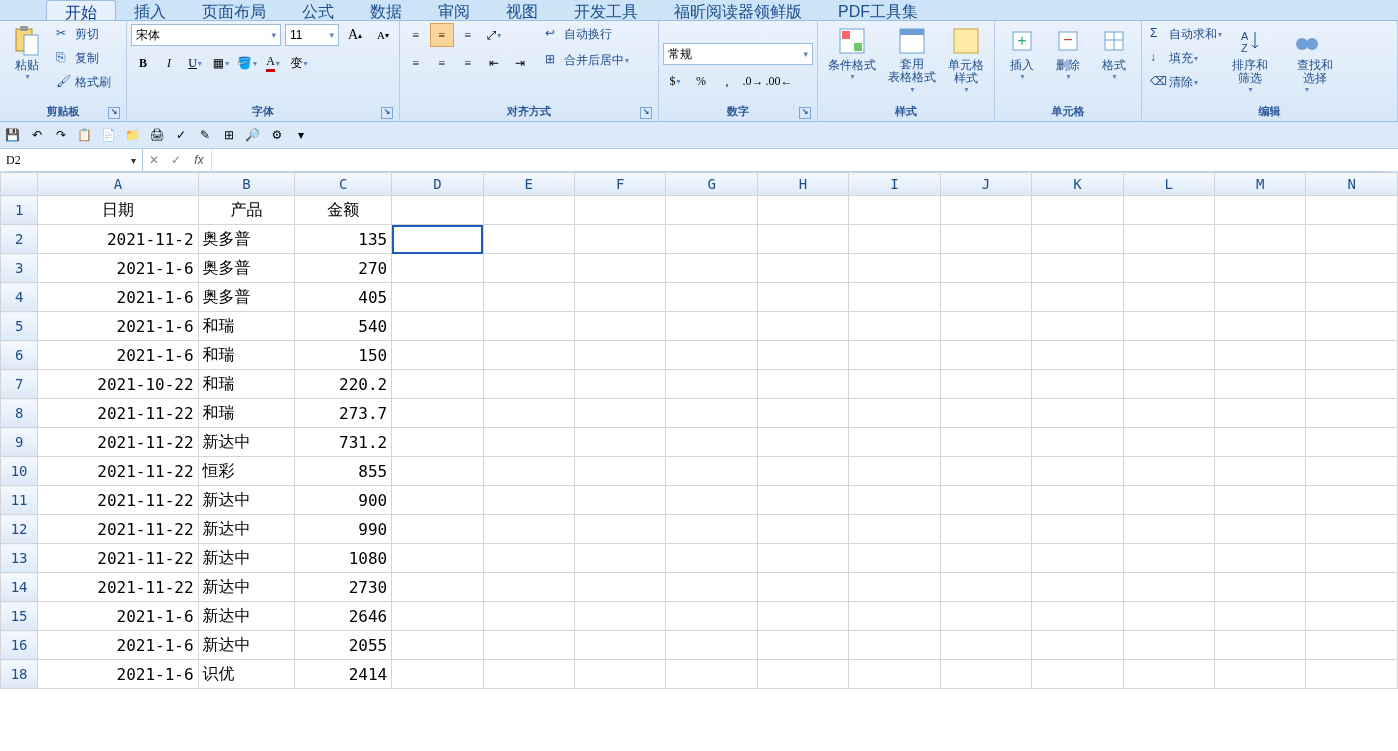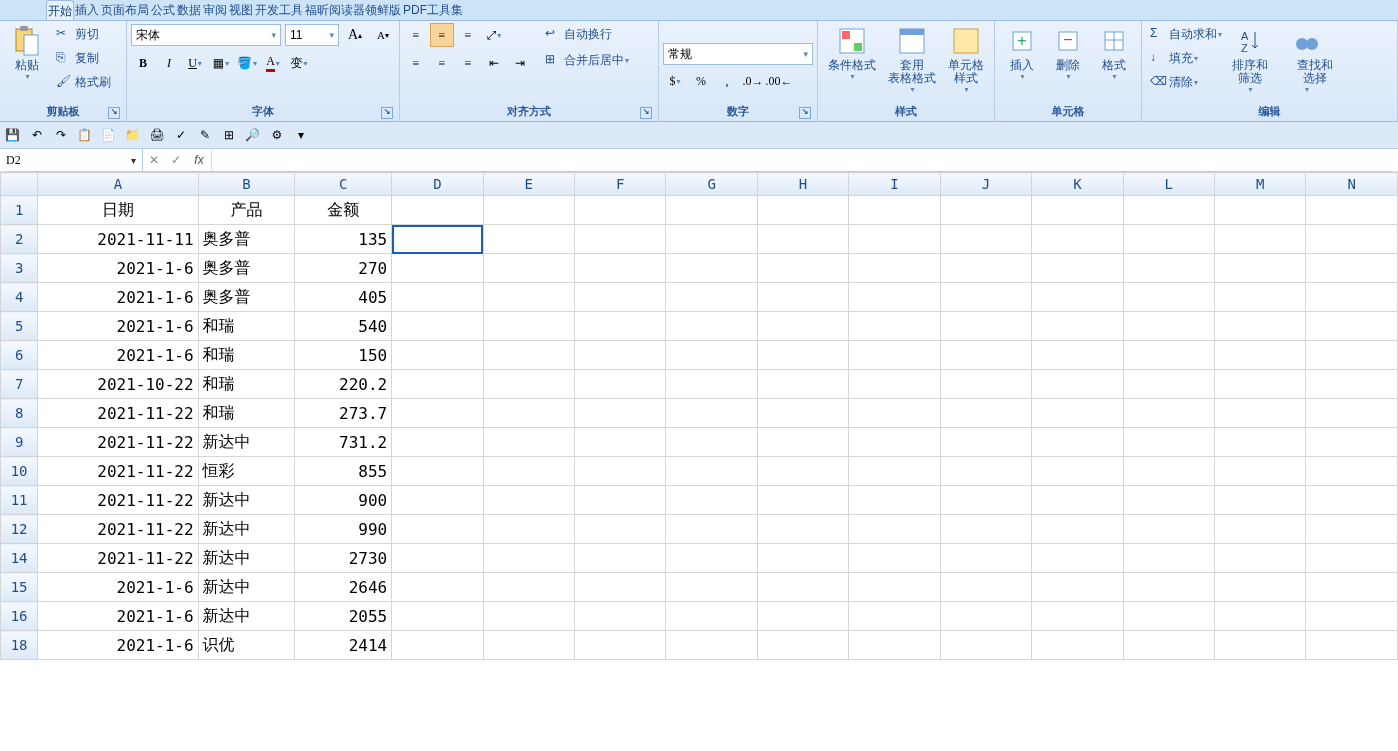--- a/index.html
+++ b/index.html
@@ -4,7 +4,7 @@
 <style>
 body { margin:0; font-family:"Microsoft YaHei","SimSun",sans-serif; font-size:12px; background:#cde3f7; overflow:hidden;}
 .tabs { display:flex; height:20px; background:#cde3f7; border-bottom:1px solid #9bbce3; padding-left:46px;}
-.tabs .tab { padding:2px 1px; color:#1f4e8c; font-size:12px; cursor:pointer;}
+.tabs .tab { padding:2px 18px; color:#1f4e8c; font-size:16px; cursor:pointer;}
 .tabs .tab.active { background:#e8f1fb; border:1px solid #9bbce3; border-bottom:none; border-radius:3px 3px 0 0; color:#0a3e8a;}
 .ribbon { display:flex; height:100px; background:linear-gradient(#eaf2fc,#d7e7f8); border-bottom:1px solid #9bbce3;}
 .group { border-right:1px solid #b5cde8; display:flex; flex-direction:column; justify-content:space-between; padding:2px 4px 0;}

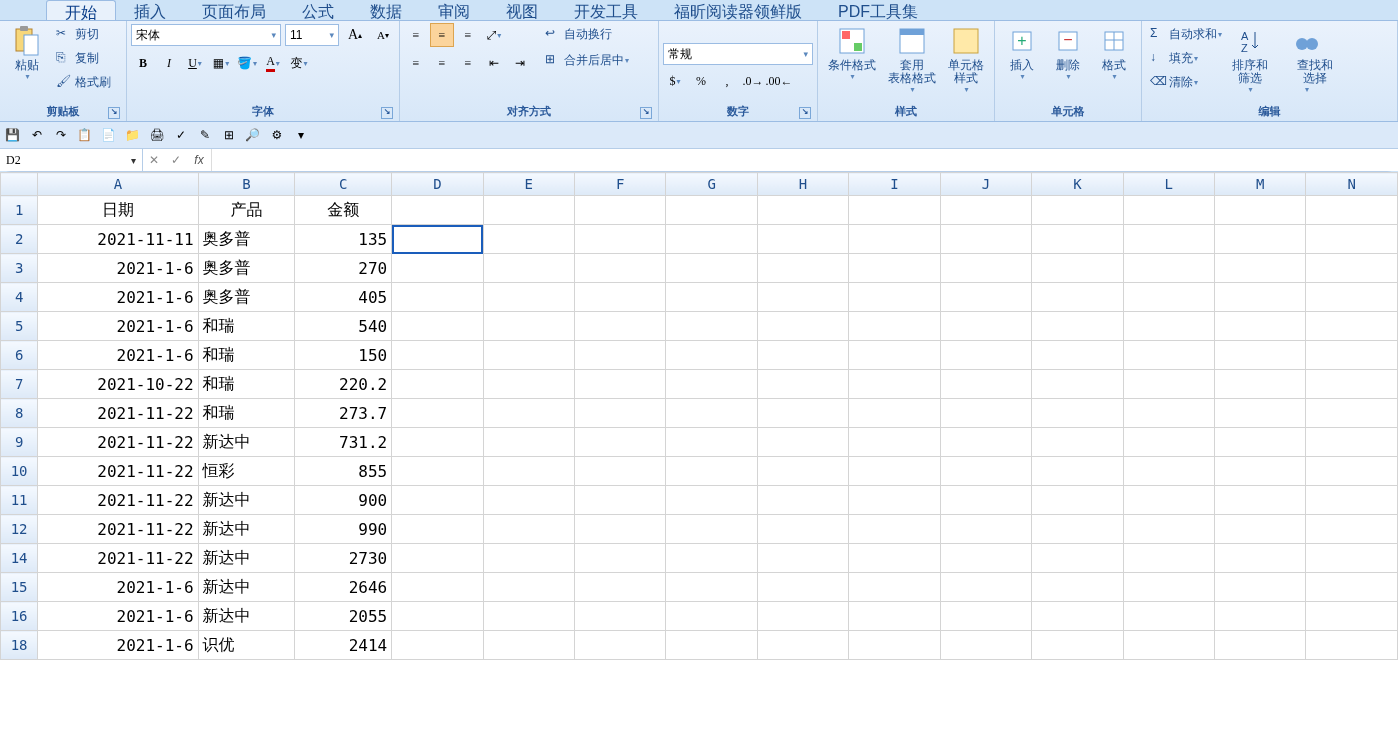--- a/index.html
+++ b/index.html
@@ -203,7 +203,7 @@
               <rect x="2" y="2" width="24" height="6" fill="#6fa1d8"></rect>
             </svg>
           </div>
-          <span class="lbl" style="white-space:pre;">套用
+          <span class="lbl" style="white-space:pre;font-family:Liberation Mono, monospace;">套用
 表格格式</span>
           <span class="drop-arr">▾</span>
         </div>

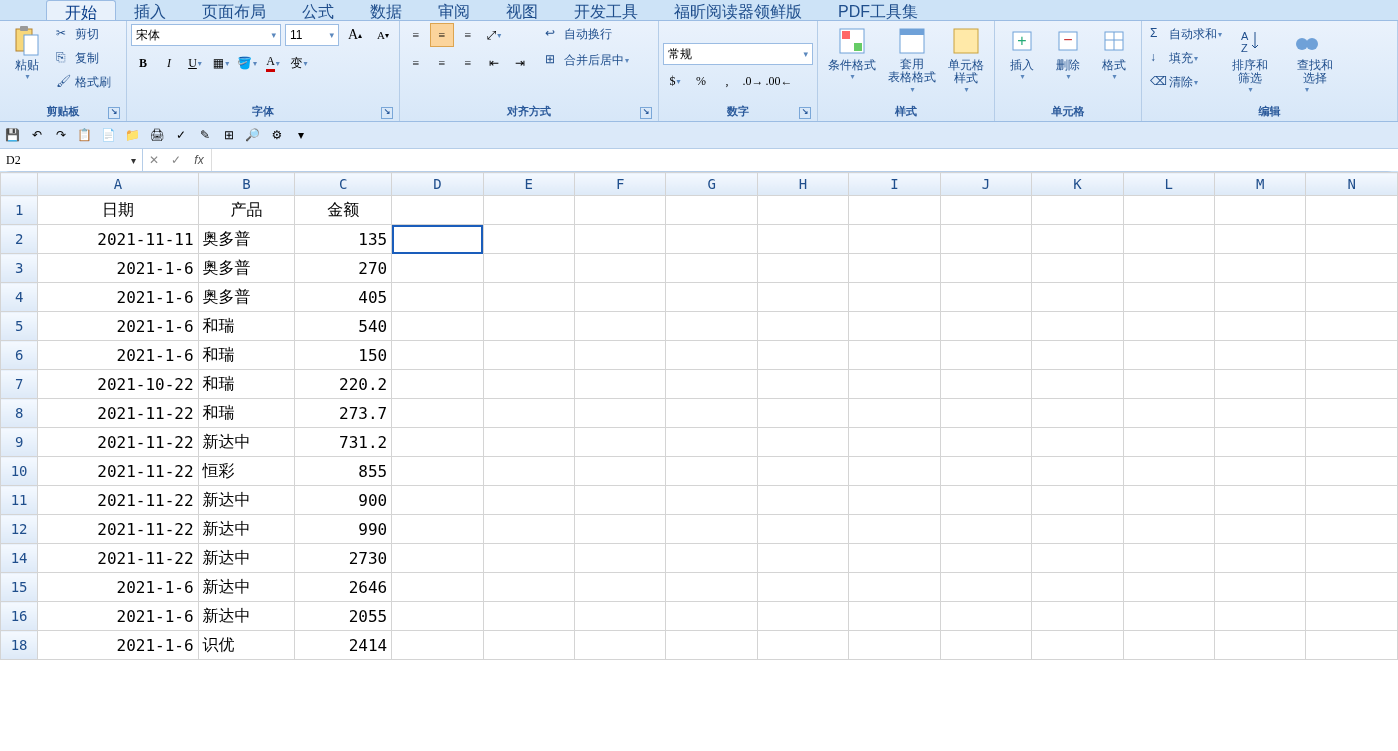--- a/index.html
+++ b/index.html
@@ -378,7 +378,7 @@
         </tr>
         <tr>
           <th class="rowhdr">2</th>
-          <td class="r">2021-11-11</td>
+          <td class="r">2021-11-2</td>
           <td class="l">奥多普</td>
           <td class="r">135</td>
           <td class=" selcell"></td>

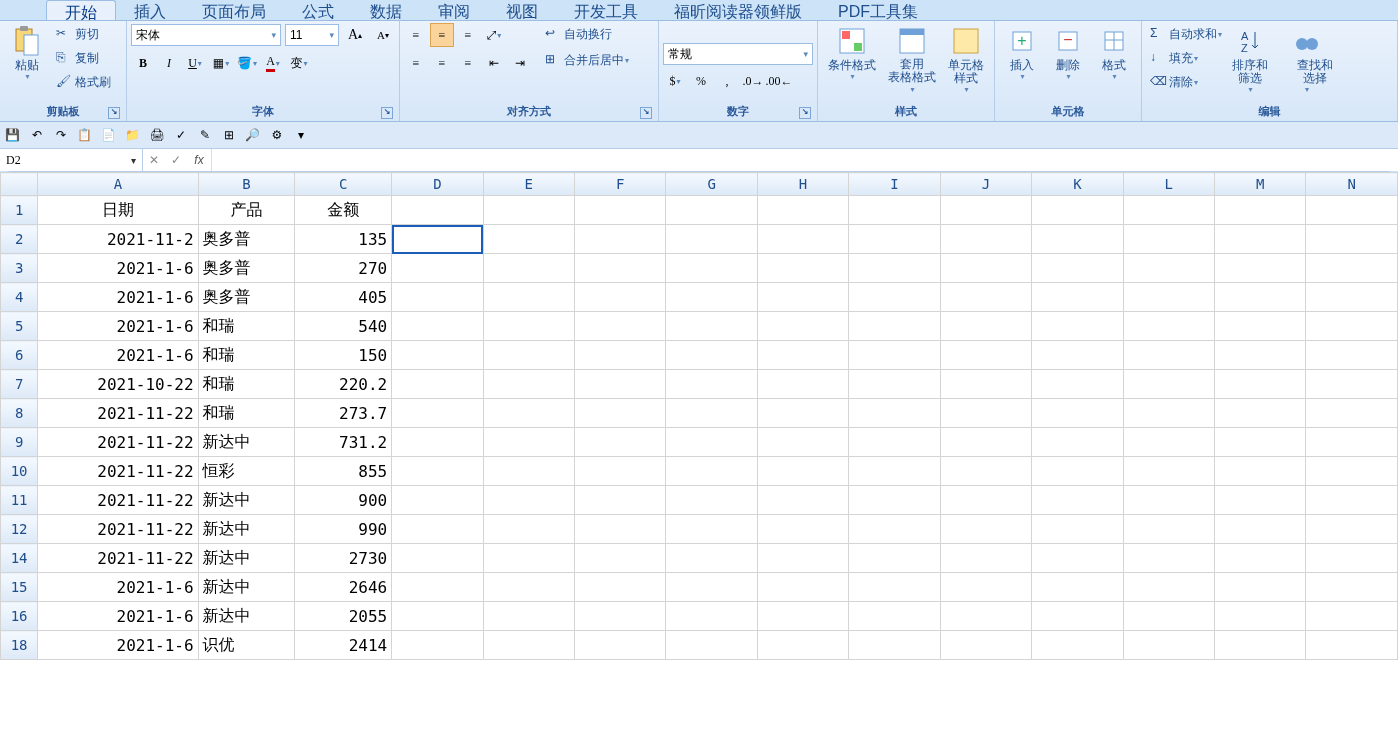--- a/index.html
+++ b/index.html
@@ -564,6 +564,23 @@
           <td class=""></td>
         </tr>
         <tr>
+          <th class="rowhdr">13</th>
+          <td class="r">2021-11-22</td>
+          <td class="l">新达中</td>
+          <td class="r">1080</td>
+          <td class=""></td>
+          <td class=""></td>
+          <td class=""></td>
+          <td class=""></td>
+          <td class=""></td>
+          <td class=""></td>
+          <td class=""></td>
+          <td class=""></td>
+          <td class=""></td>
+          <td class=""></td>
+          <td class=""></td>
+        </tr>
+        <tr>
           <th class="rowhdr">14</th>
           <td class="r">2021-11-22</td>
           <td class="l">新达中</td>

